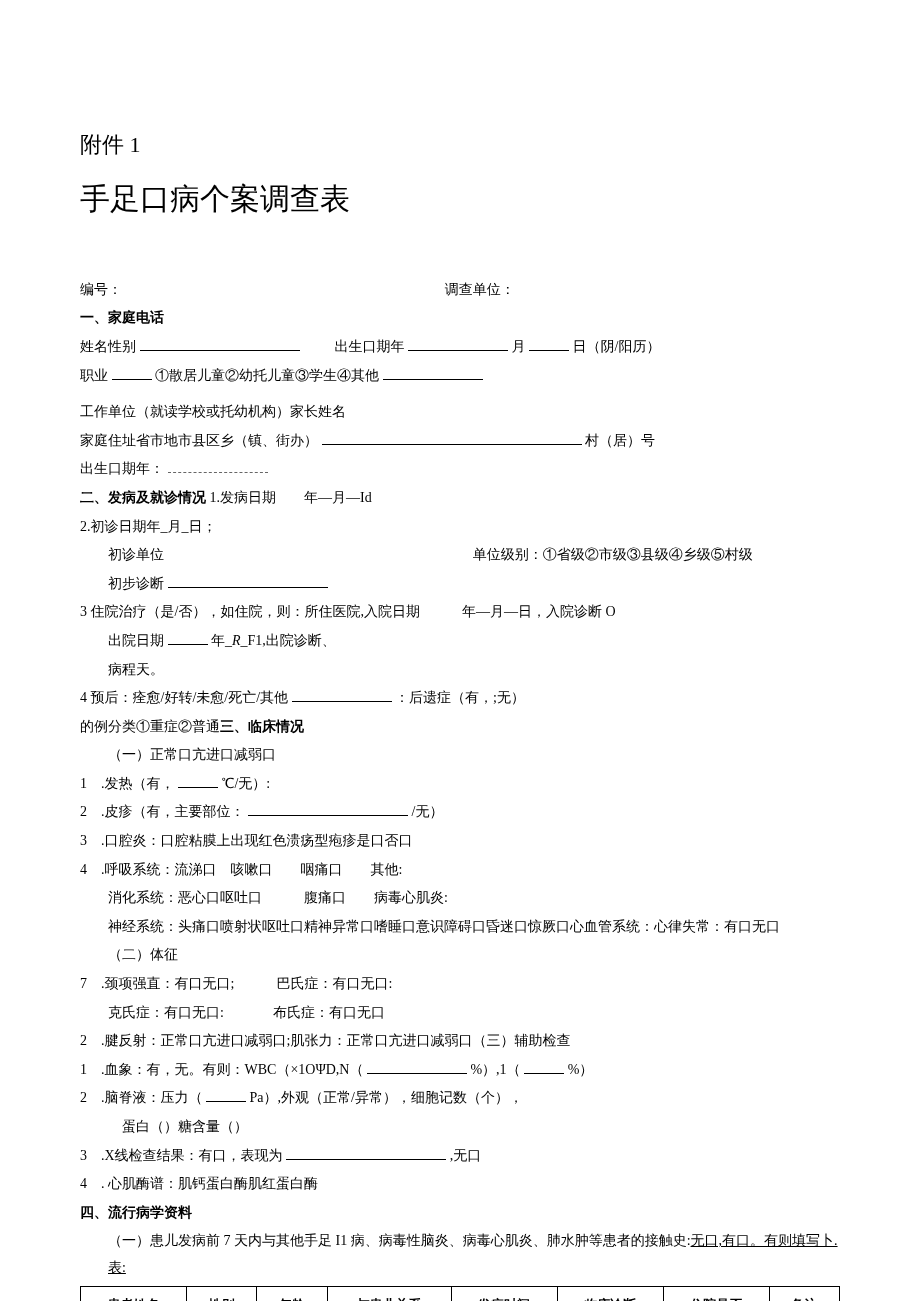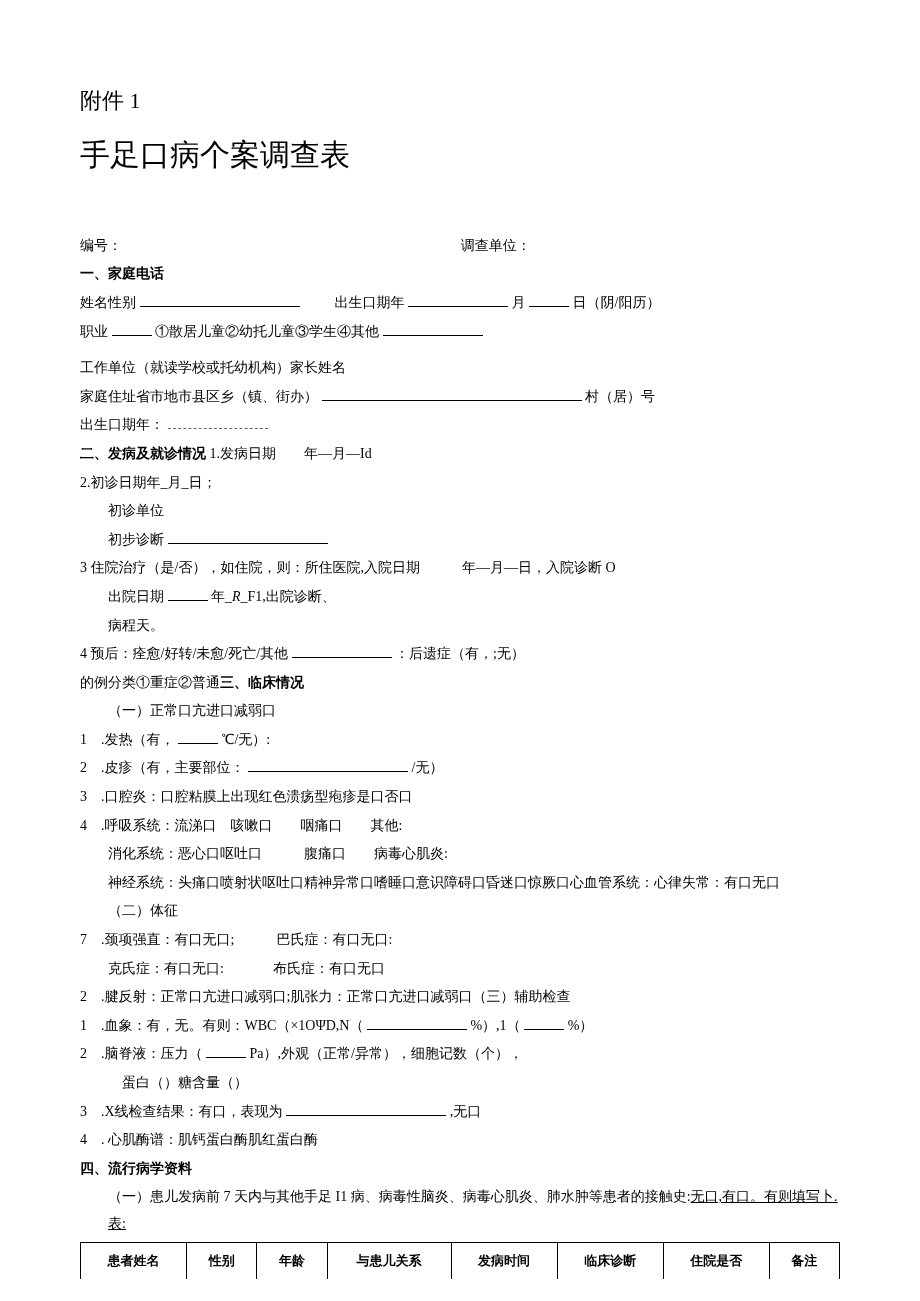--- a/index.html
+++ b/index.html
@@ -16,6 +16,7 @@
   .attachment-label {
     font-size: 22px;
     margin-bottom: 4px;
+    margin-top: 44px;
   }
   .main-title {
     font-size: 30px;

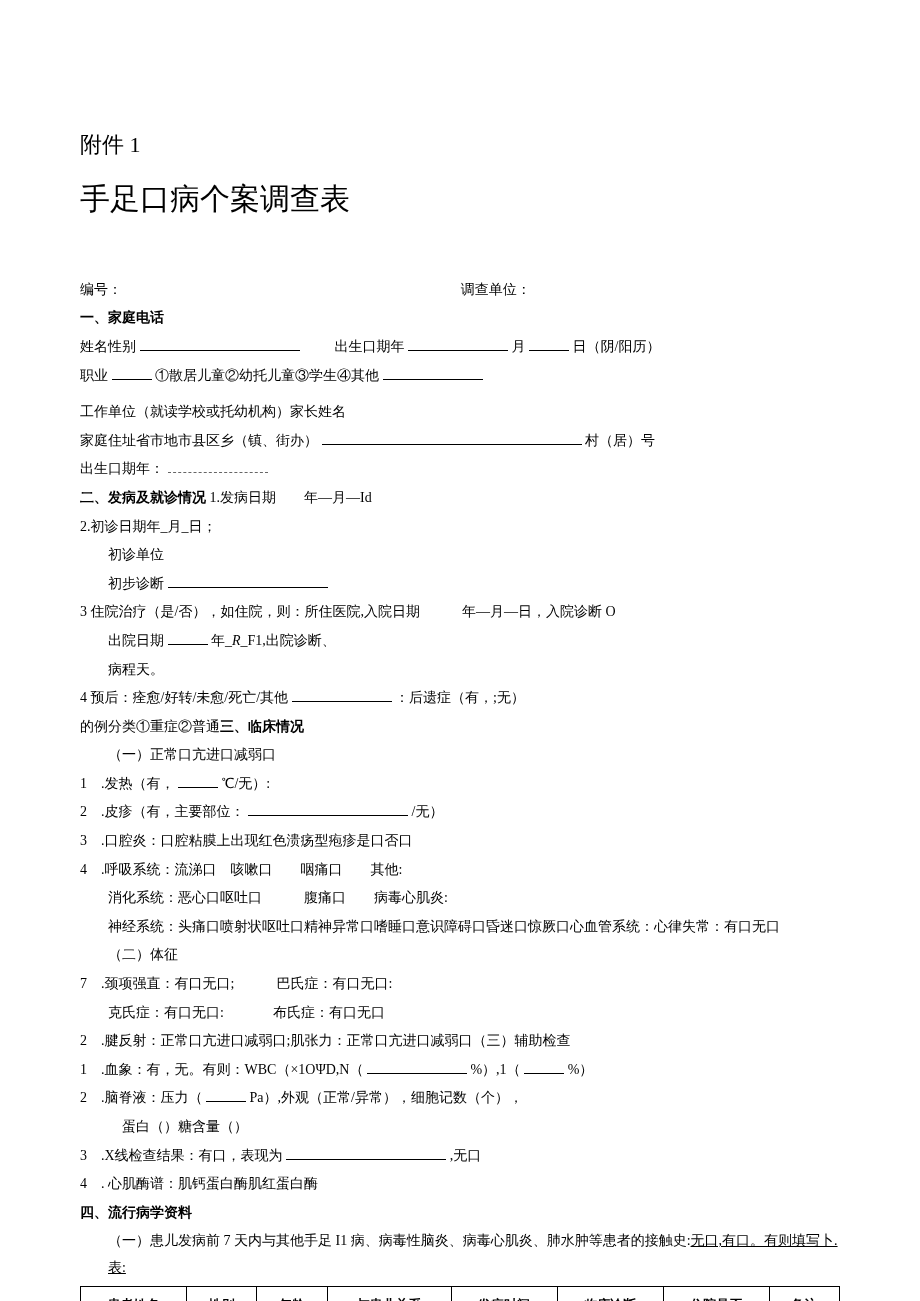--- a/index.html
+++ b/index.html
@@ -46,7 +46,7 @@
   }
   .indent1 { padding-left: 2em; }
   .indent2 { padding-left: 3em; }
-  .half-row { display: flex; gap: 16px; }
+  .half-row { display: flex; }
   .half-row > div:first-child { flex: 0 0 48%; }
   .underline { text-decoration: underline; }
   table.contact {

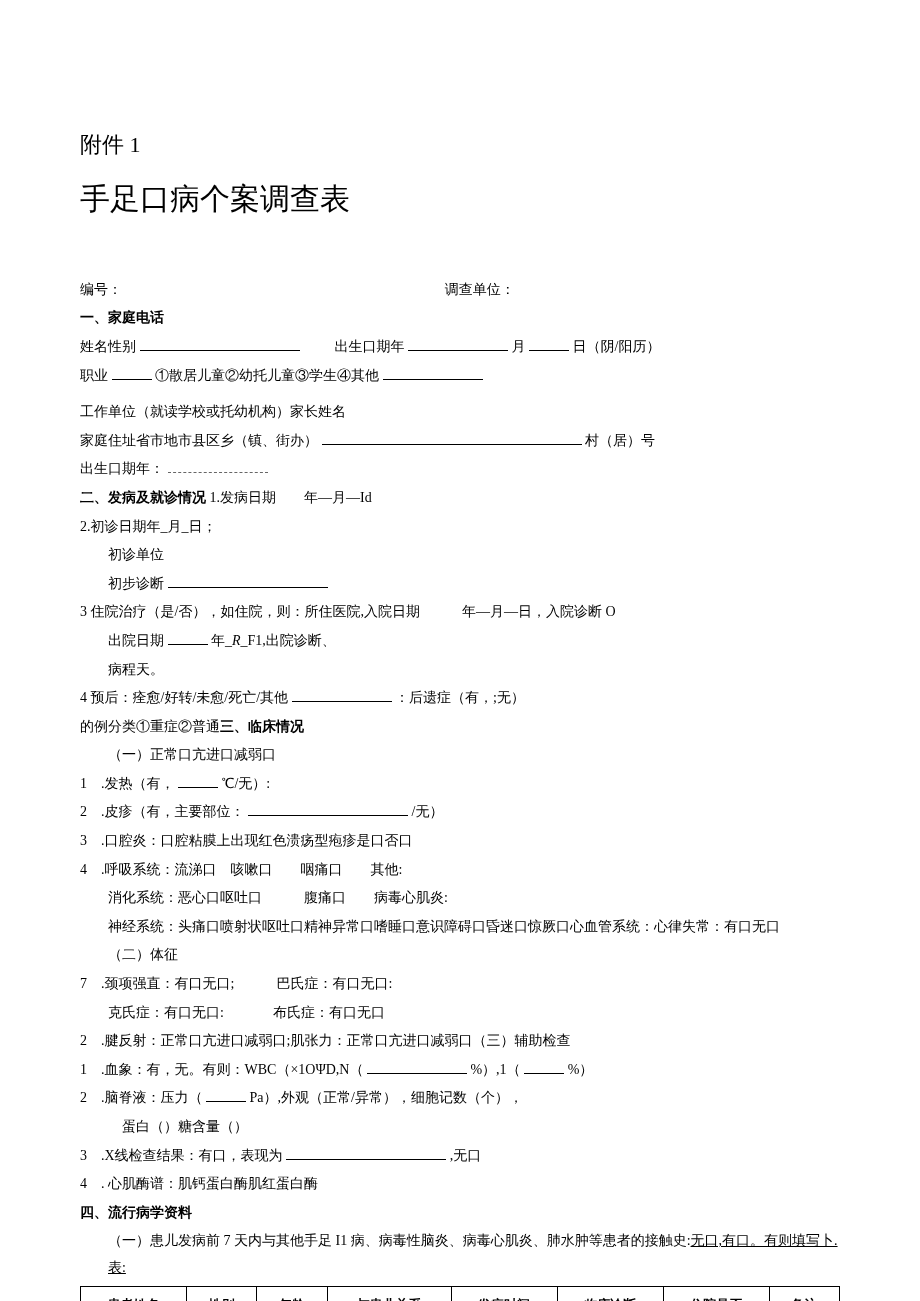--- a/index.html
+++ b/index.html
@@ -123,6 +123,7 @@
 
 <div class="half-row row">
   <div class="indent1"><span>初诊单位</span></div>
+  <div><span>单位级别：①省级②市级③县级④乡级⑤村级</span></div>
 </div>
 
 <div class="row indent1">

